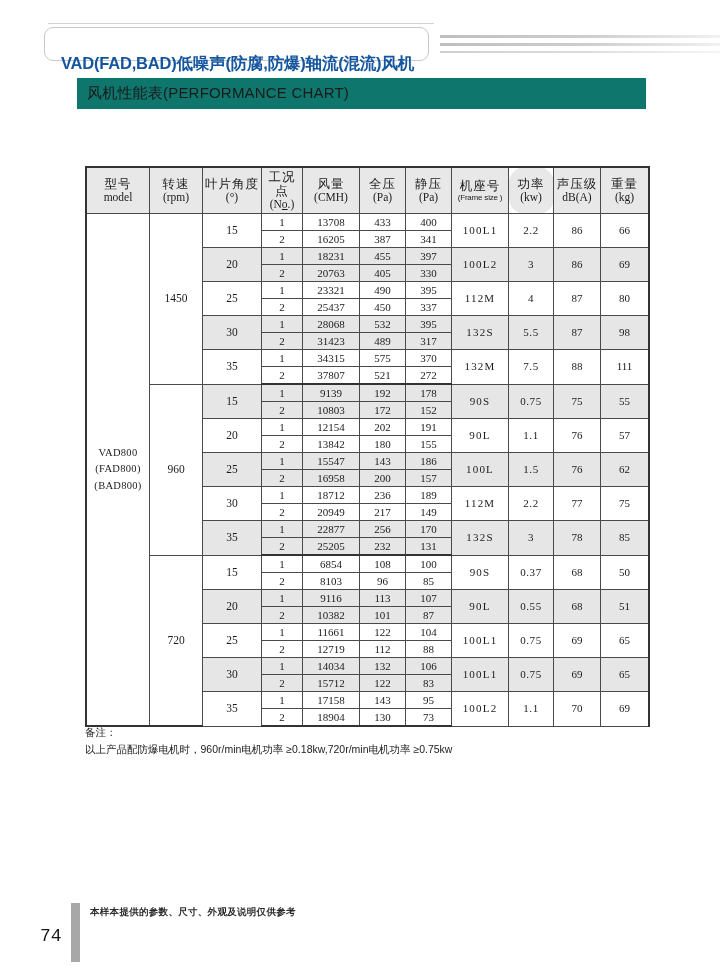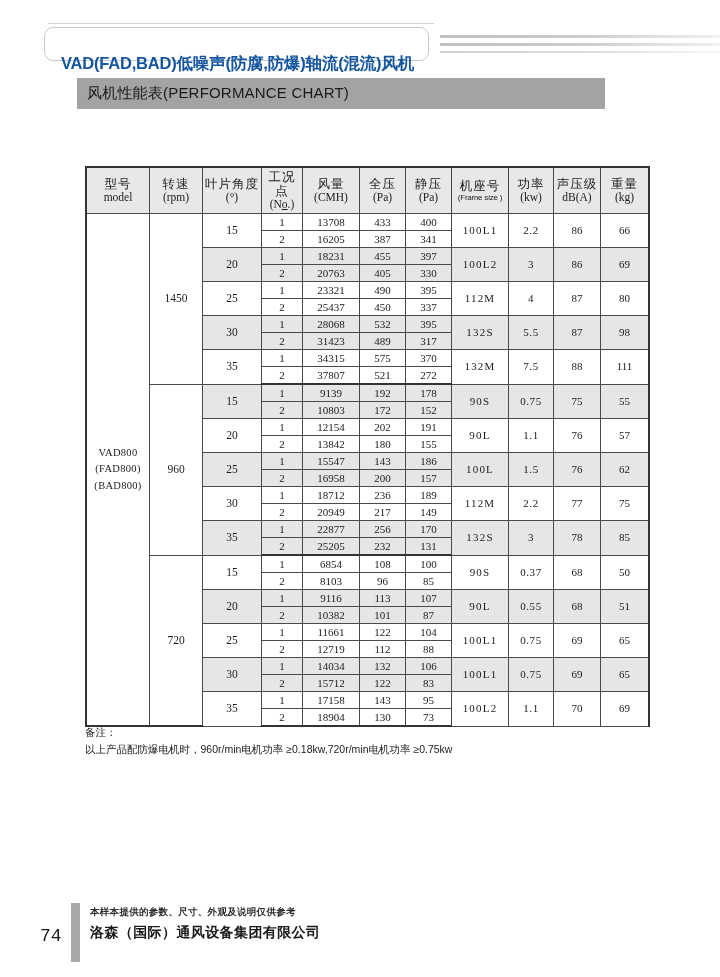--- a/index.html
+++ b/index.html
@@ -81,9 +81,9 @@
     position: absolute;
     left: 77px;
     top: 78px;
-    width: 528px;
+    width: 569px;
     height: 31px;
-    background: #a3a3a3;
+    background: #0f766e;
     display: flex;
     align-items: center;
   }

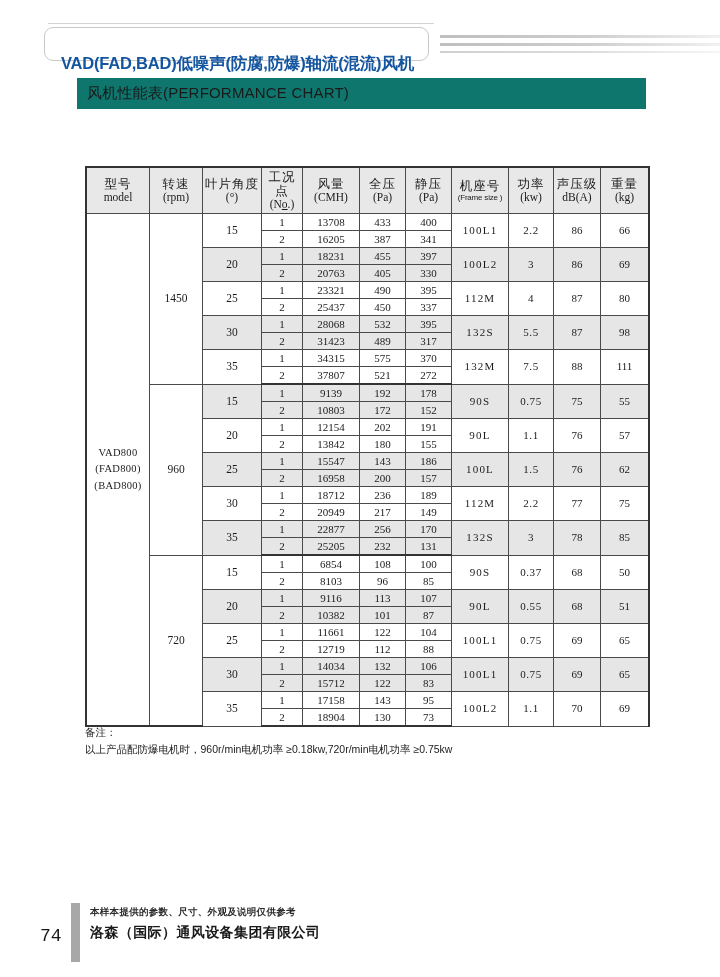--- a/index.html
+++ b/index.html
@@ -272,7 +272,7 @@
           <span class="th-cn">机座号</span>
           <span class="th-en small">(Frame size )</span>
         </th>
-        <th class="outer-t" style="width: 44px;">
+        <th class="outer-t" style="width: 44px; border-radius: 16px;">
           <span class="th-cn">功率</span>
           <span class="th-en">(kw)</span>
         </th>

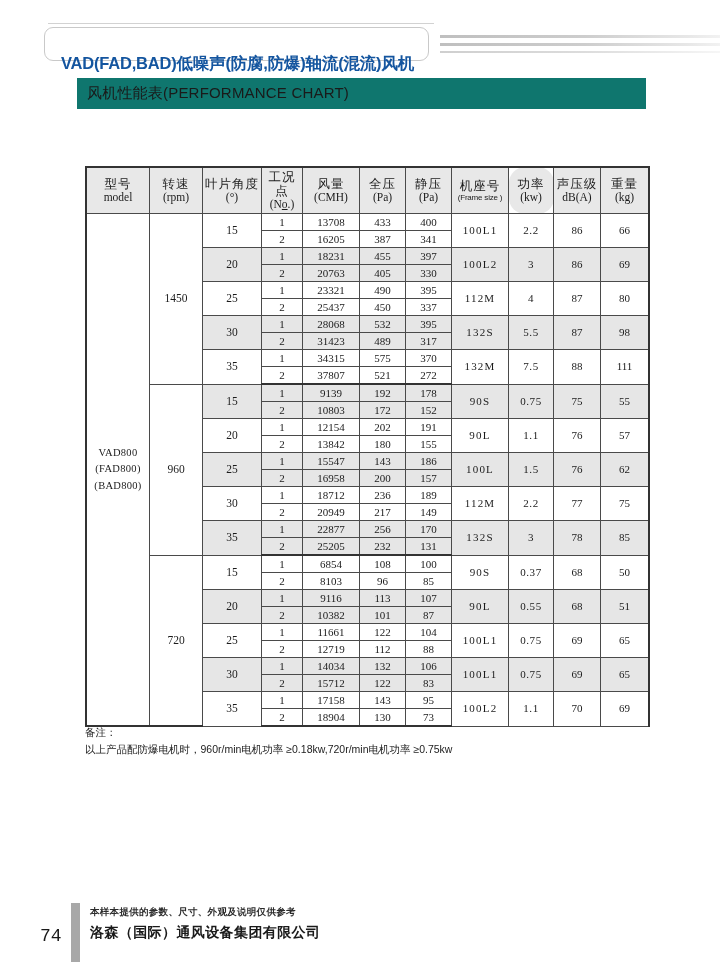--- a/index.html
+++ b/index.html
@@ -562,7 +562,6 @@
   <div class="footer-pageno">74</div>
   <div class="footer-bar"></div>
   <div class="footer-line1">本样本提供的参数、尺寸、外观及说明仅供参考</div>
-  <div class="footer-line2">洛森（国际）通风设备集团有限公司</div>
 </div>
 
 </body></html>

